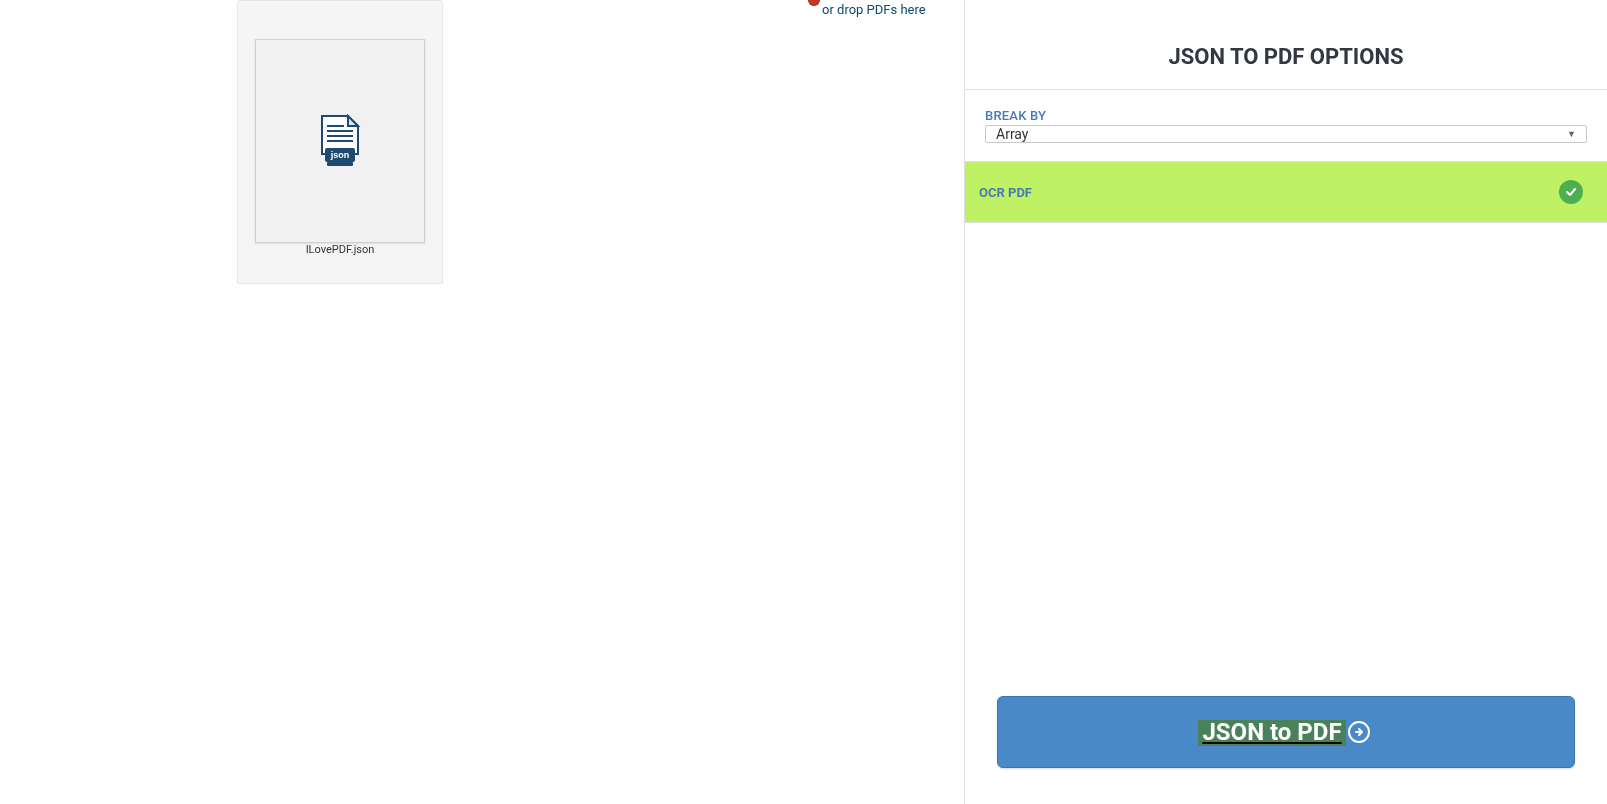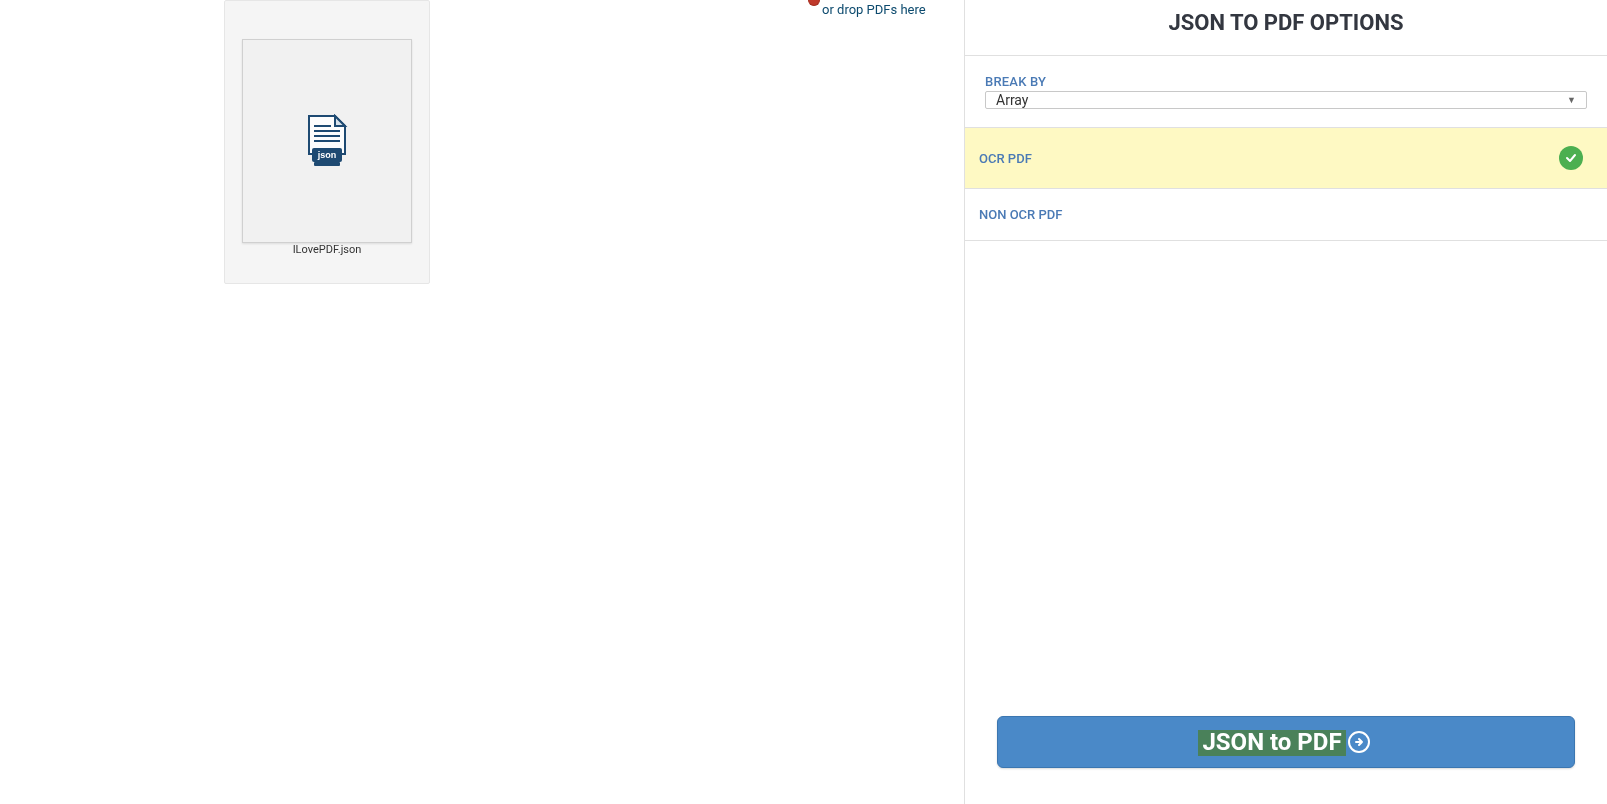--- a/index.html
+++ b/index.html
@@ -82,6 +82,7 @@
       color: #333740;
       padding: 10px 0 20px 0;
       border-bottom: 1px solid #e0e0e0;
+      margin-top: 34px;
     }
     .section-breakby {
       padding: 18px 20px 18px 20px;

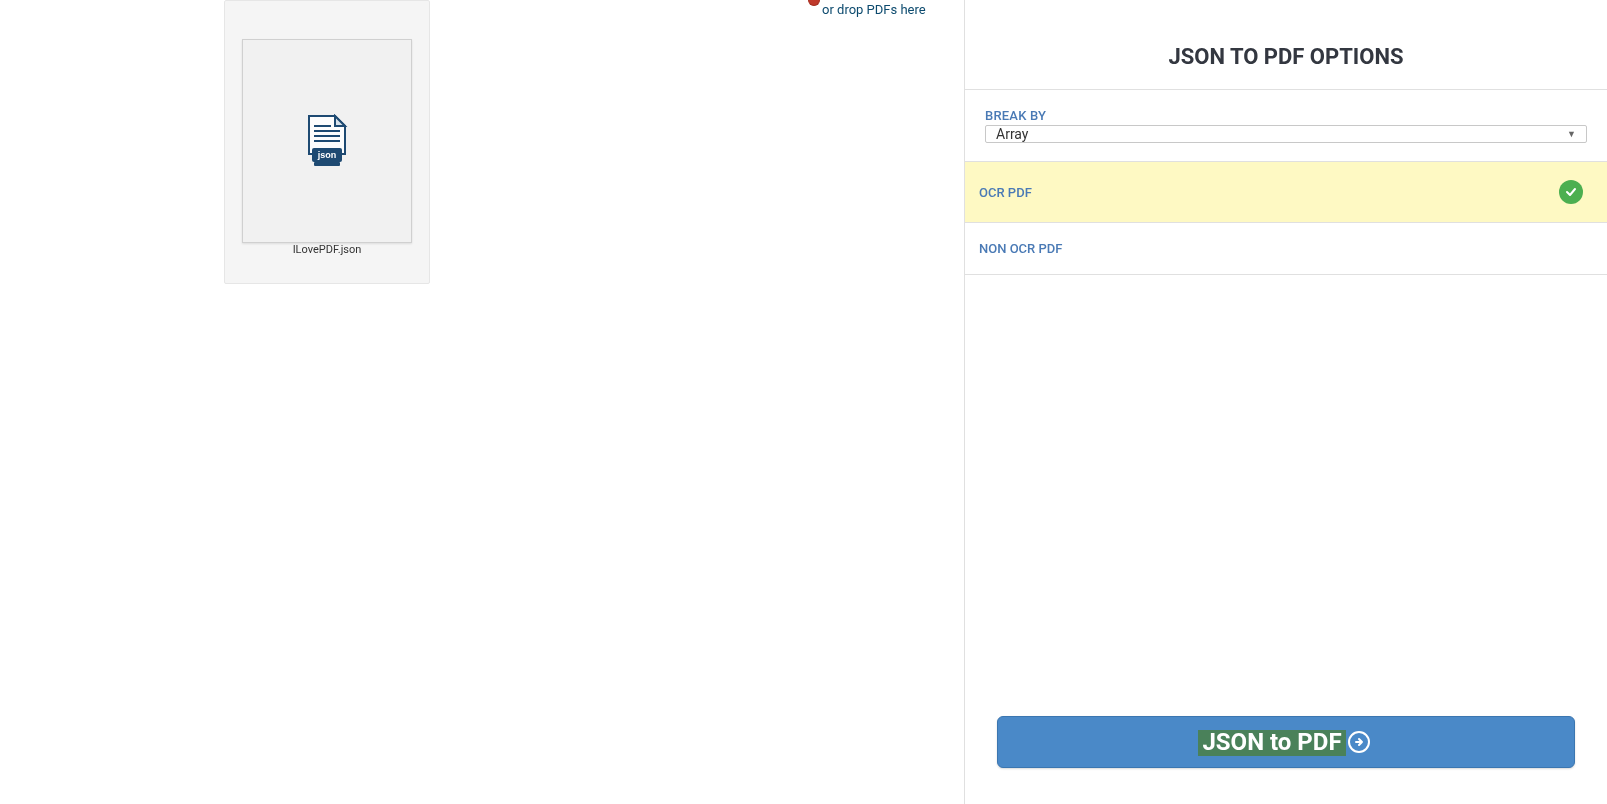--- a/index.html
+++ b/index.html
@@ -20,7 +20,7 @@
     }
     .file-card {
       position: absolute;
-      left: 224px;
+      left: 237px;
       top: 0;
       width: 206px;
       height: 284px;

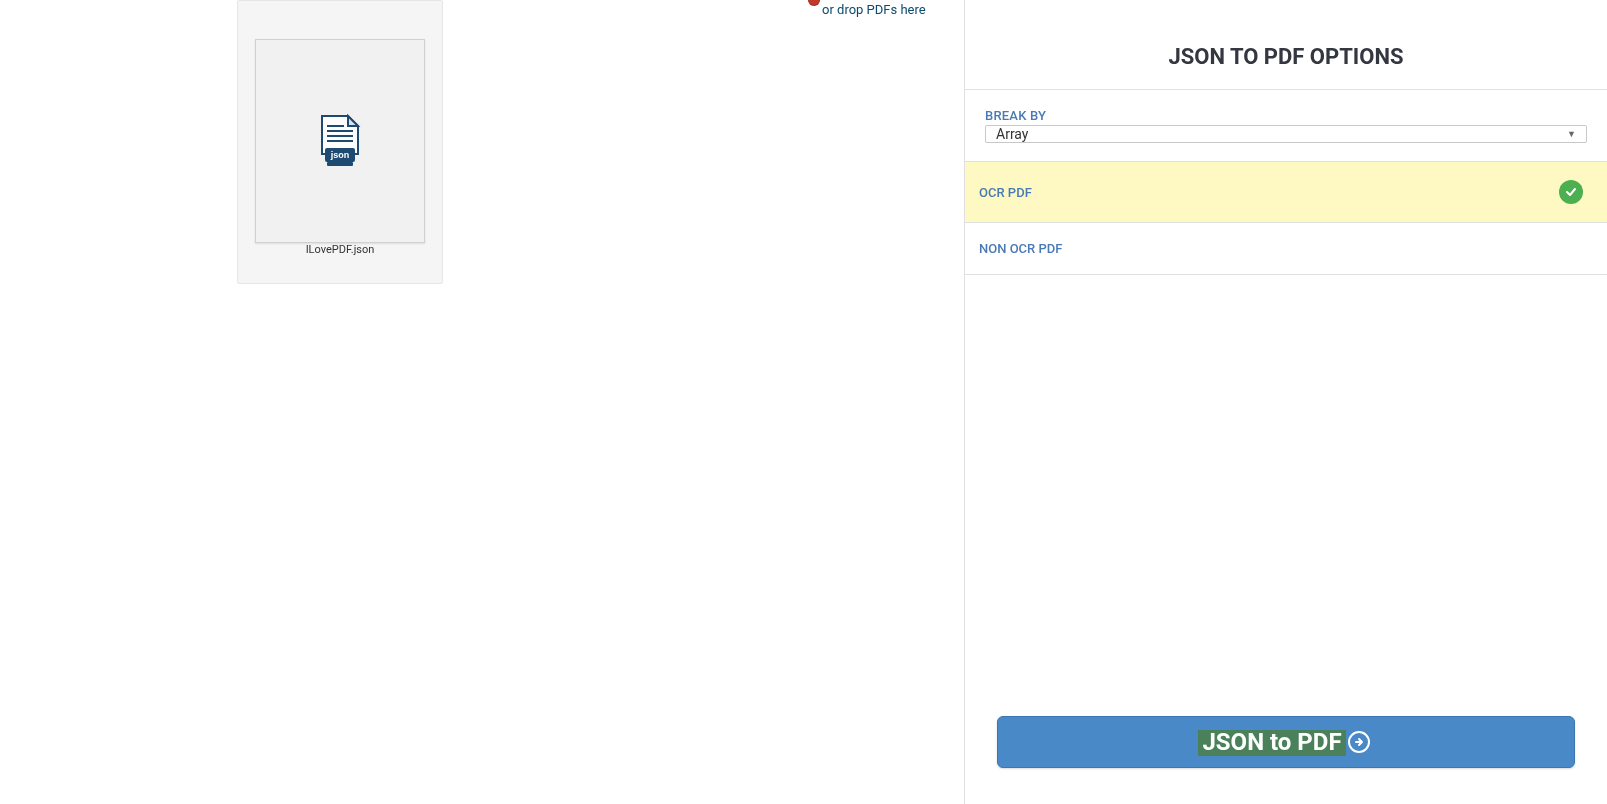--- a/index.html
+++ b/index.html
@@ -124,7 +124,8 @@
       cursor: pointer;
     }
     .option-row.selected {
-      background: #fef9c3;
+      background: #bef264;
+      font-weight: bold;
     }
     .check-badge {
       width: 24px;

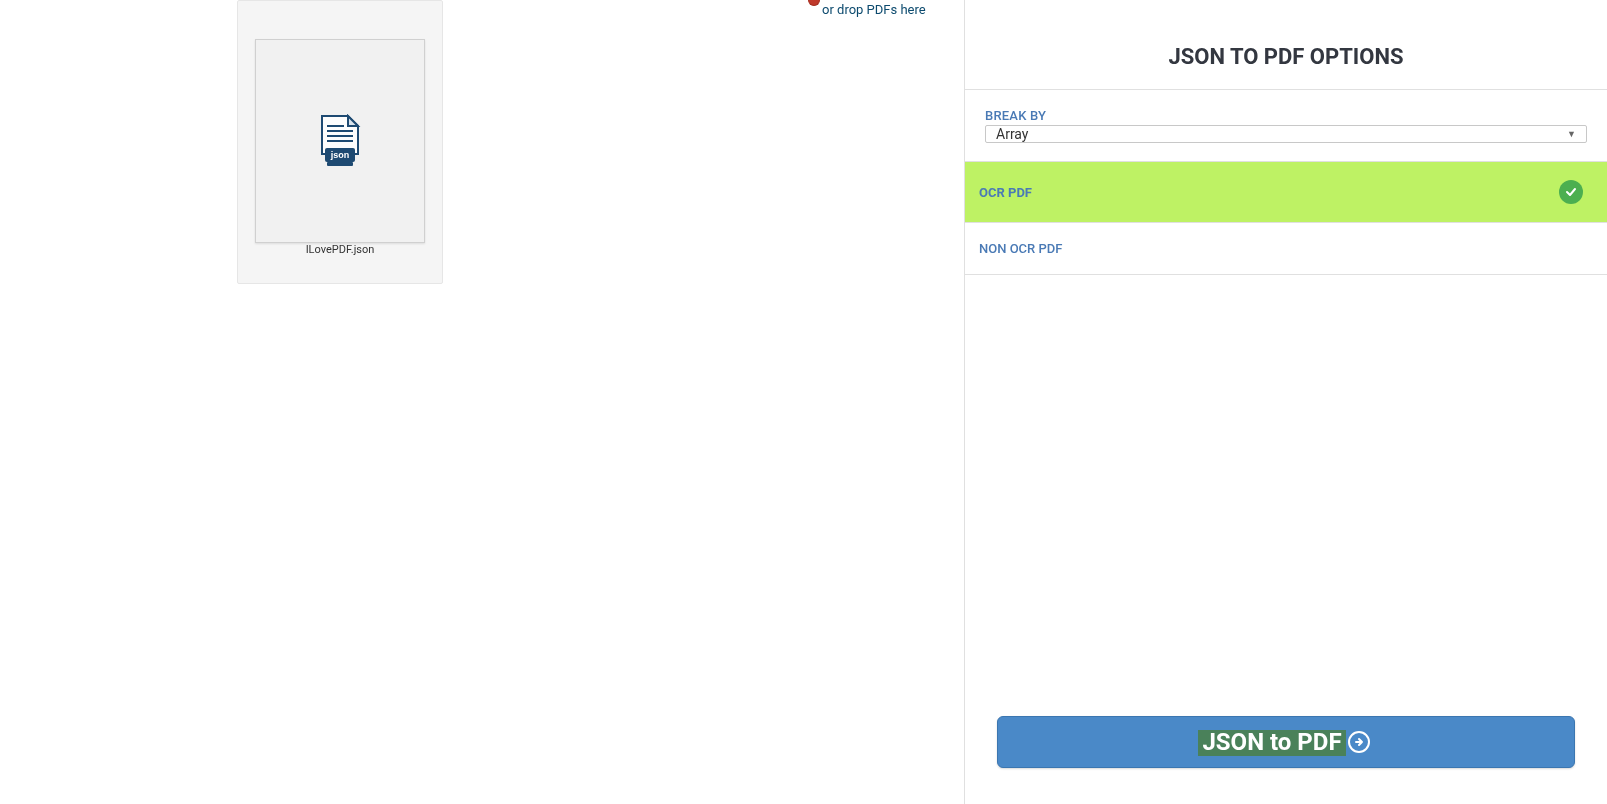--- a/index.html
+++ b/index.html
@@ -230,9 +230,6 @@
     </span>
   </div>
 
-  <div class="option-row">
-    <span>NON OCR PDF</span>
-  </div>
 
   <div class="convert-button">
     <span class="label">

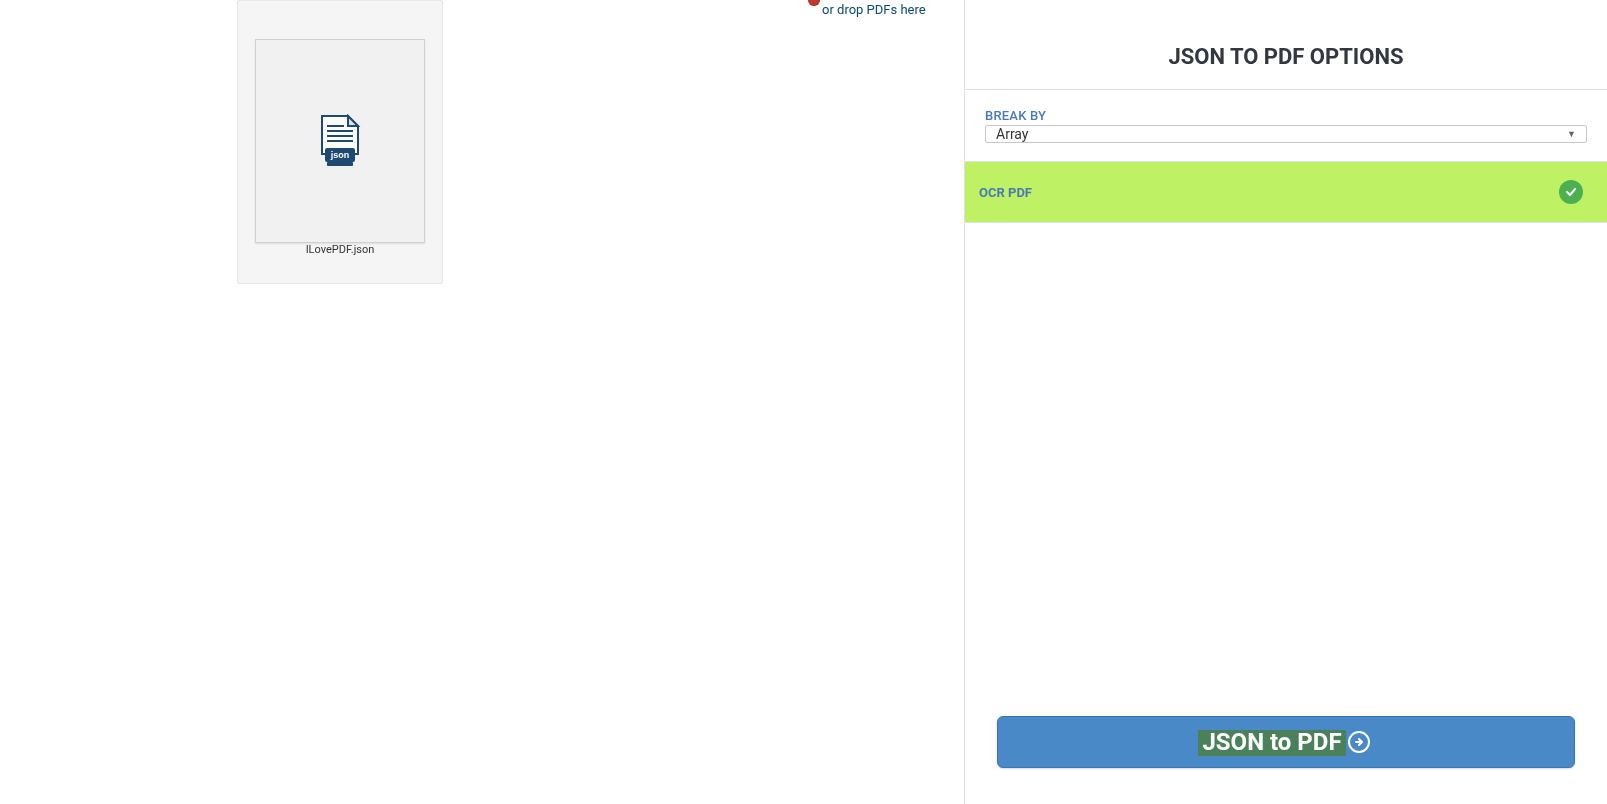--- a/index.html
+++ b/index.html
@@ -142,7 +142,7 @@
       left: 32px;
       right: 32px;
       bottom: 36px;
-      height: 52px;
+      height: 72px;
       background: #4a89c8;
       border: 1px solid #3b76b0;
       border-radius: 6px;
@@ -151,6 +151,7 @@
       justify-content: center;
       cursor: pointer;
       box-shadow: 0 1px 2px rgba(0,0,0,0.15);
+      text-decoration: underline;
     }
     .convert-button span.label {
       font-size: 24px;

